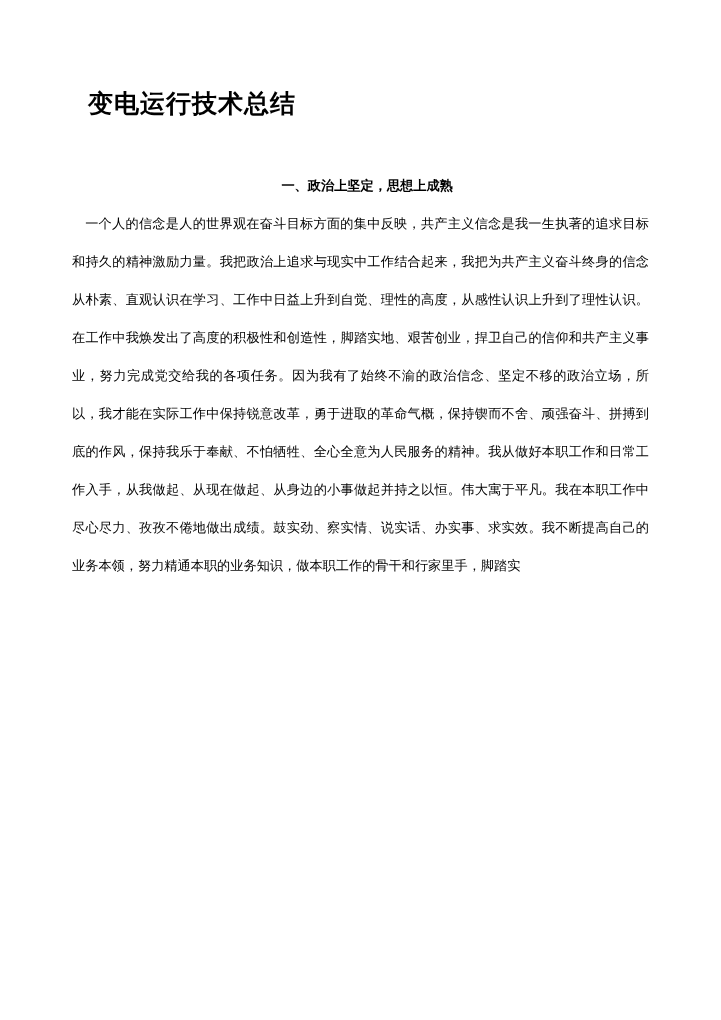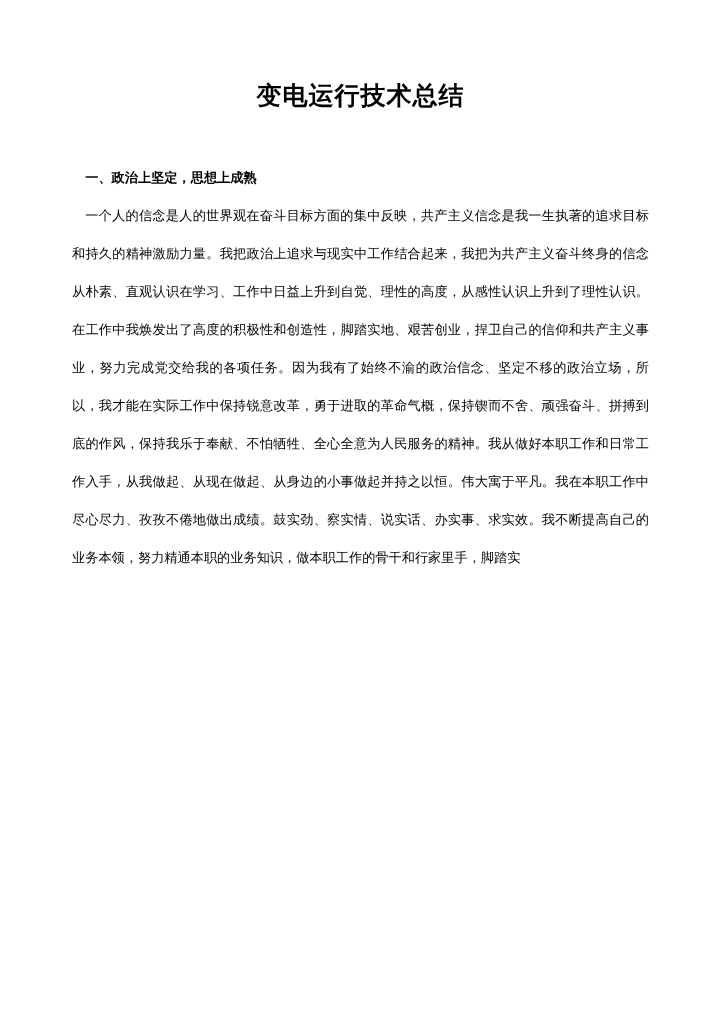--- a/index.html
+++ b/index.html
@@ -23,11 +23,10 @@
     background: #ffffff;
   }
   .doc-title {
-    text-align: center;
     font-size: 25px;
     font-weight: bold;
     letter-spacing: 1px;
-    margin: 8px;
+    margin: 16px;
     padding-top: 72px;
     line-height: 1.3;
     font-family: "DejaVu Serif", "Liberation Serif", serif;

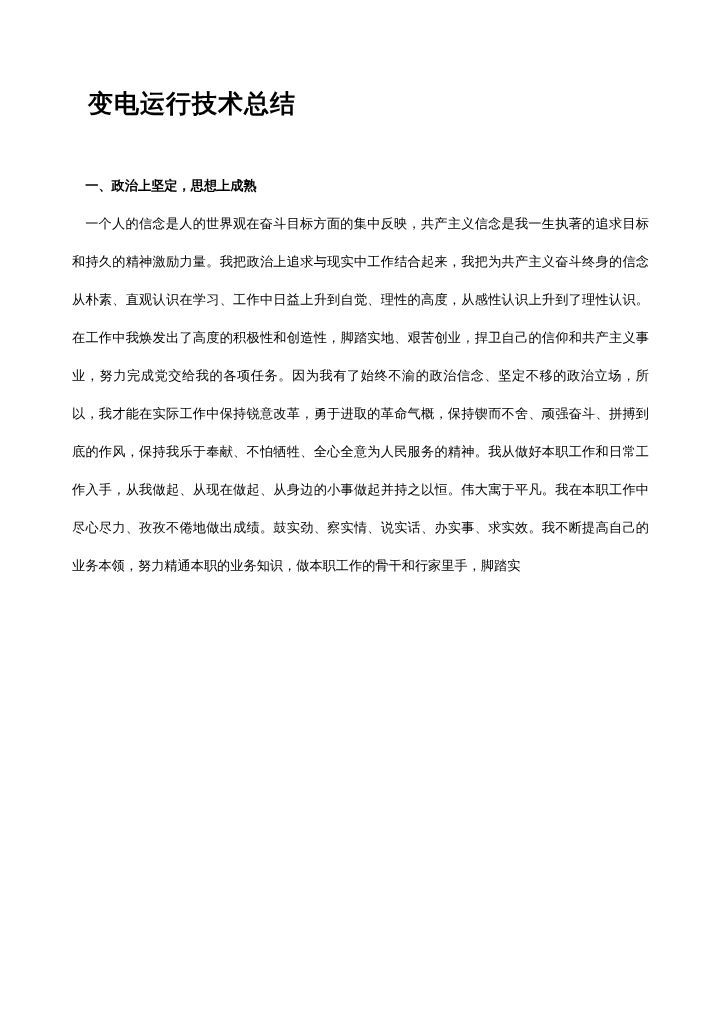--- a/index.html
+++ b/index.html
@@ -50,6 +50,7 @@
     text-indent: 1em;
     font-weight: bold;
     font-family: "DejaVu Serif", "Liberation Serif", serif;
+    text-align: center;
   }
   p.para.tight {
     text-indent: 1em;

